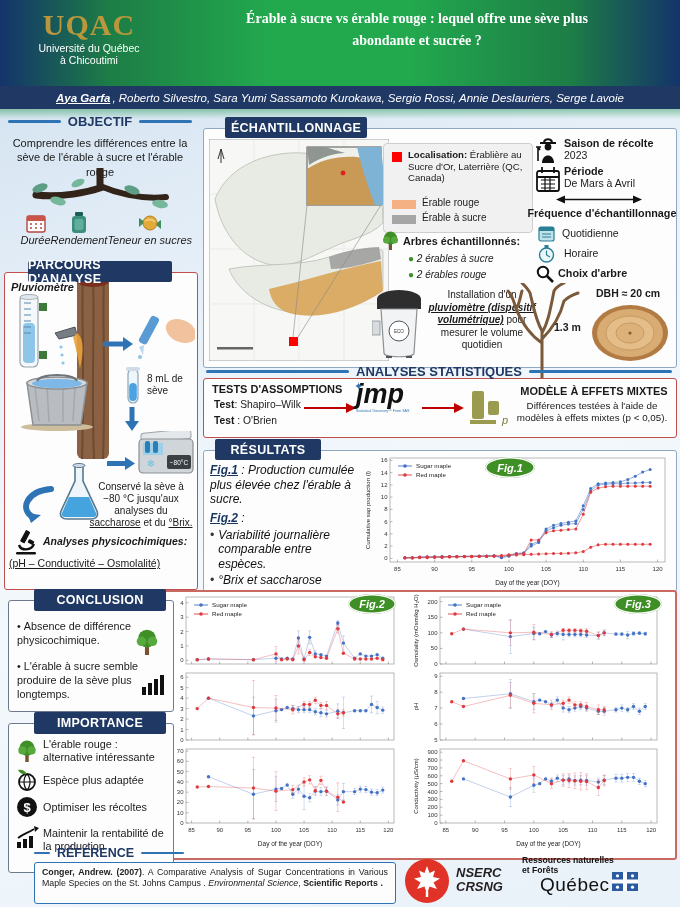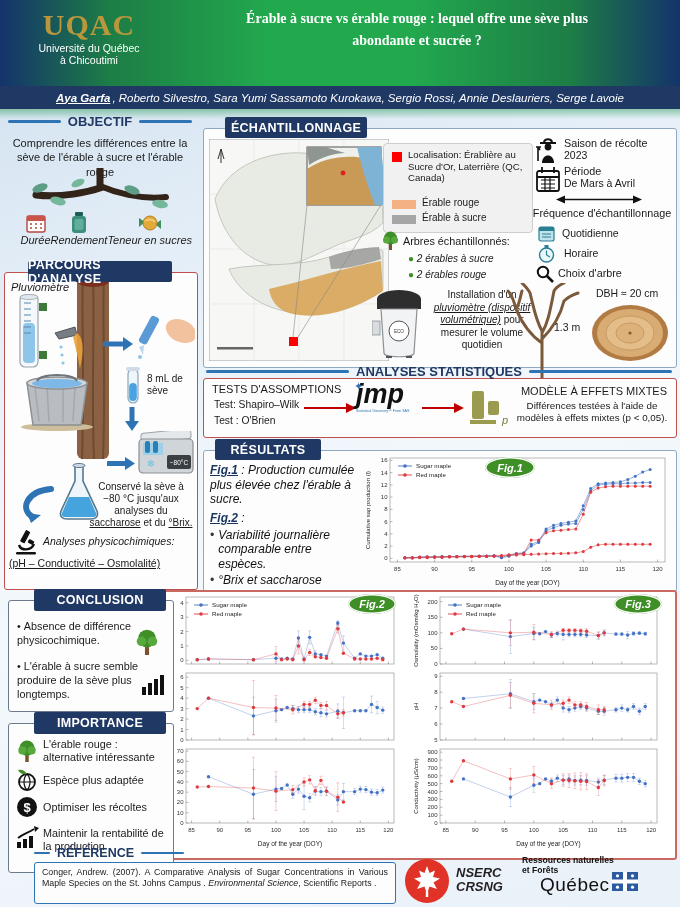--- a/index.html
+++ b/index.html
@@ -29,7 +29,7 @@
   .small{font-size:10px;line-height:1.2}
   .ctr{text-align:center}
   .it{font-style:italic}
-  .bd{font-weight:normal}
+  .bd{font-weight:bold}
   .un{text-decoration:underline}
   .figlbl{font-weight:bold;font-style:italic;text-decoration:underline;color:#17365d}
   .res-text{font-size:12px;line-height:1.22;font-style:italic;color:#111}

